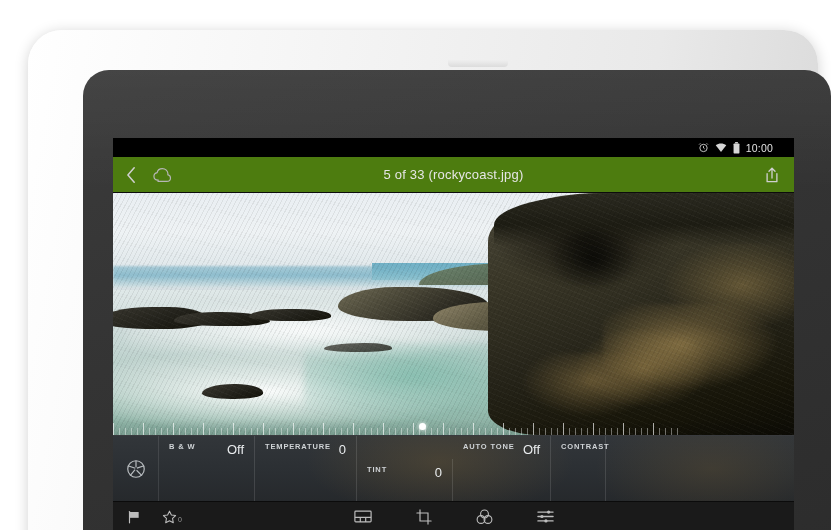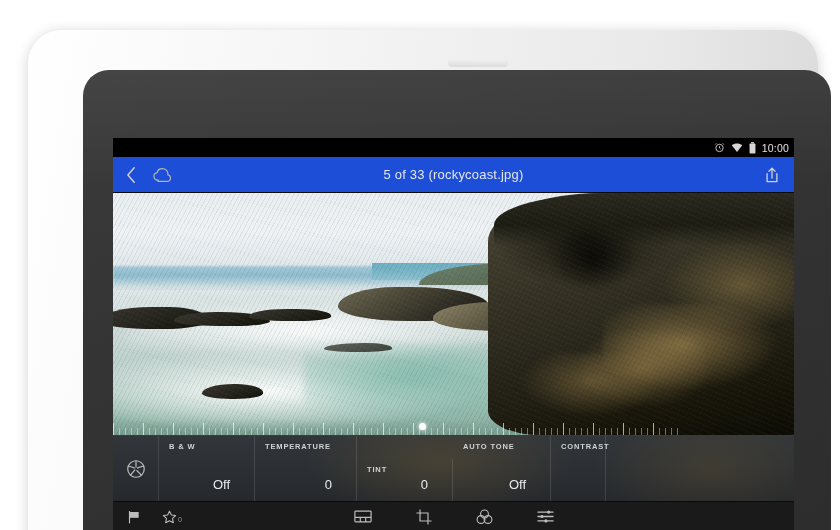--- a/index.html
+++ b/index.html
@@ -53,7 +53,7 @@
   .statusbar{
     height:19px; background:#000; color:#d8d8d8;
     display:flex; align-items:center; justify-content:flex-end;
-    padding-right:5px; gap:6px; font-size:10px;
+    padding-right:21px; gap:6px; font-size:10px;
   }
   .sb-icon{ display:inline-flex; align-items:center; }
   .sb-time{ font-size:10.5px; color:#e2e2e2; letter-spacing:.2px; }

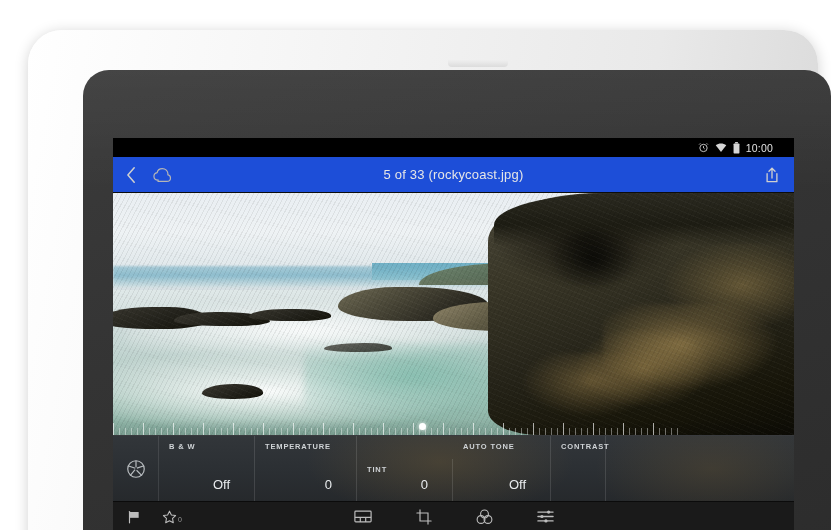--- a/index.html
+++ b/index.html
@@ -60,7 +60,7 @@
 
   
   .titlebar{
-    height:36px; background:#1d4ed8;
+    height:36px; background:#4d7c0f;
     display:flex; align-items:center; position:relative;
     border-bottom:1px solid #0c0c0c;
   }

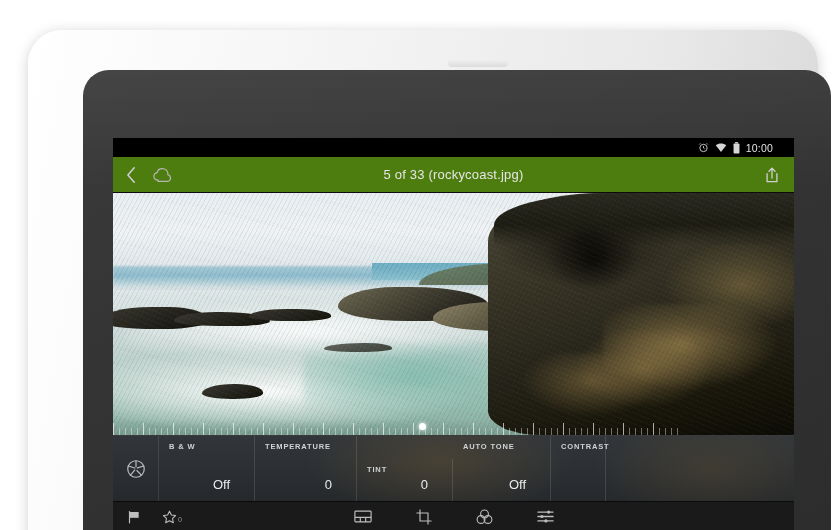--- a/index.html
+++ b/index.html
@@ -209,8 +209,8 @@
   .adj{
     position:relative; flex:0 0 auto;
     border-right:1px solid rgba(255,255,255,.12);
-    display:flex; flex-direction:column; justify-content:space-between;
-    padding:6px 24px 9px 10px;
+    display:flex; flex-direction:row; justify-content:space-between;
+    padding:6px 10px 9px 10px;
   }
   .adj-label{
     font-size:7.5px; letter-spacing:.85px; color:#cfd3d6; font-weight:bold;

